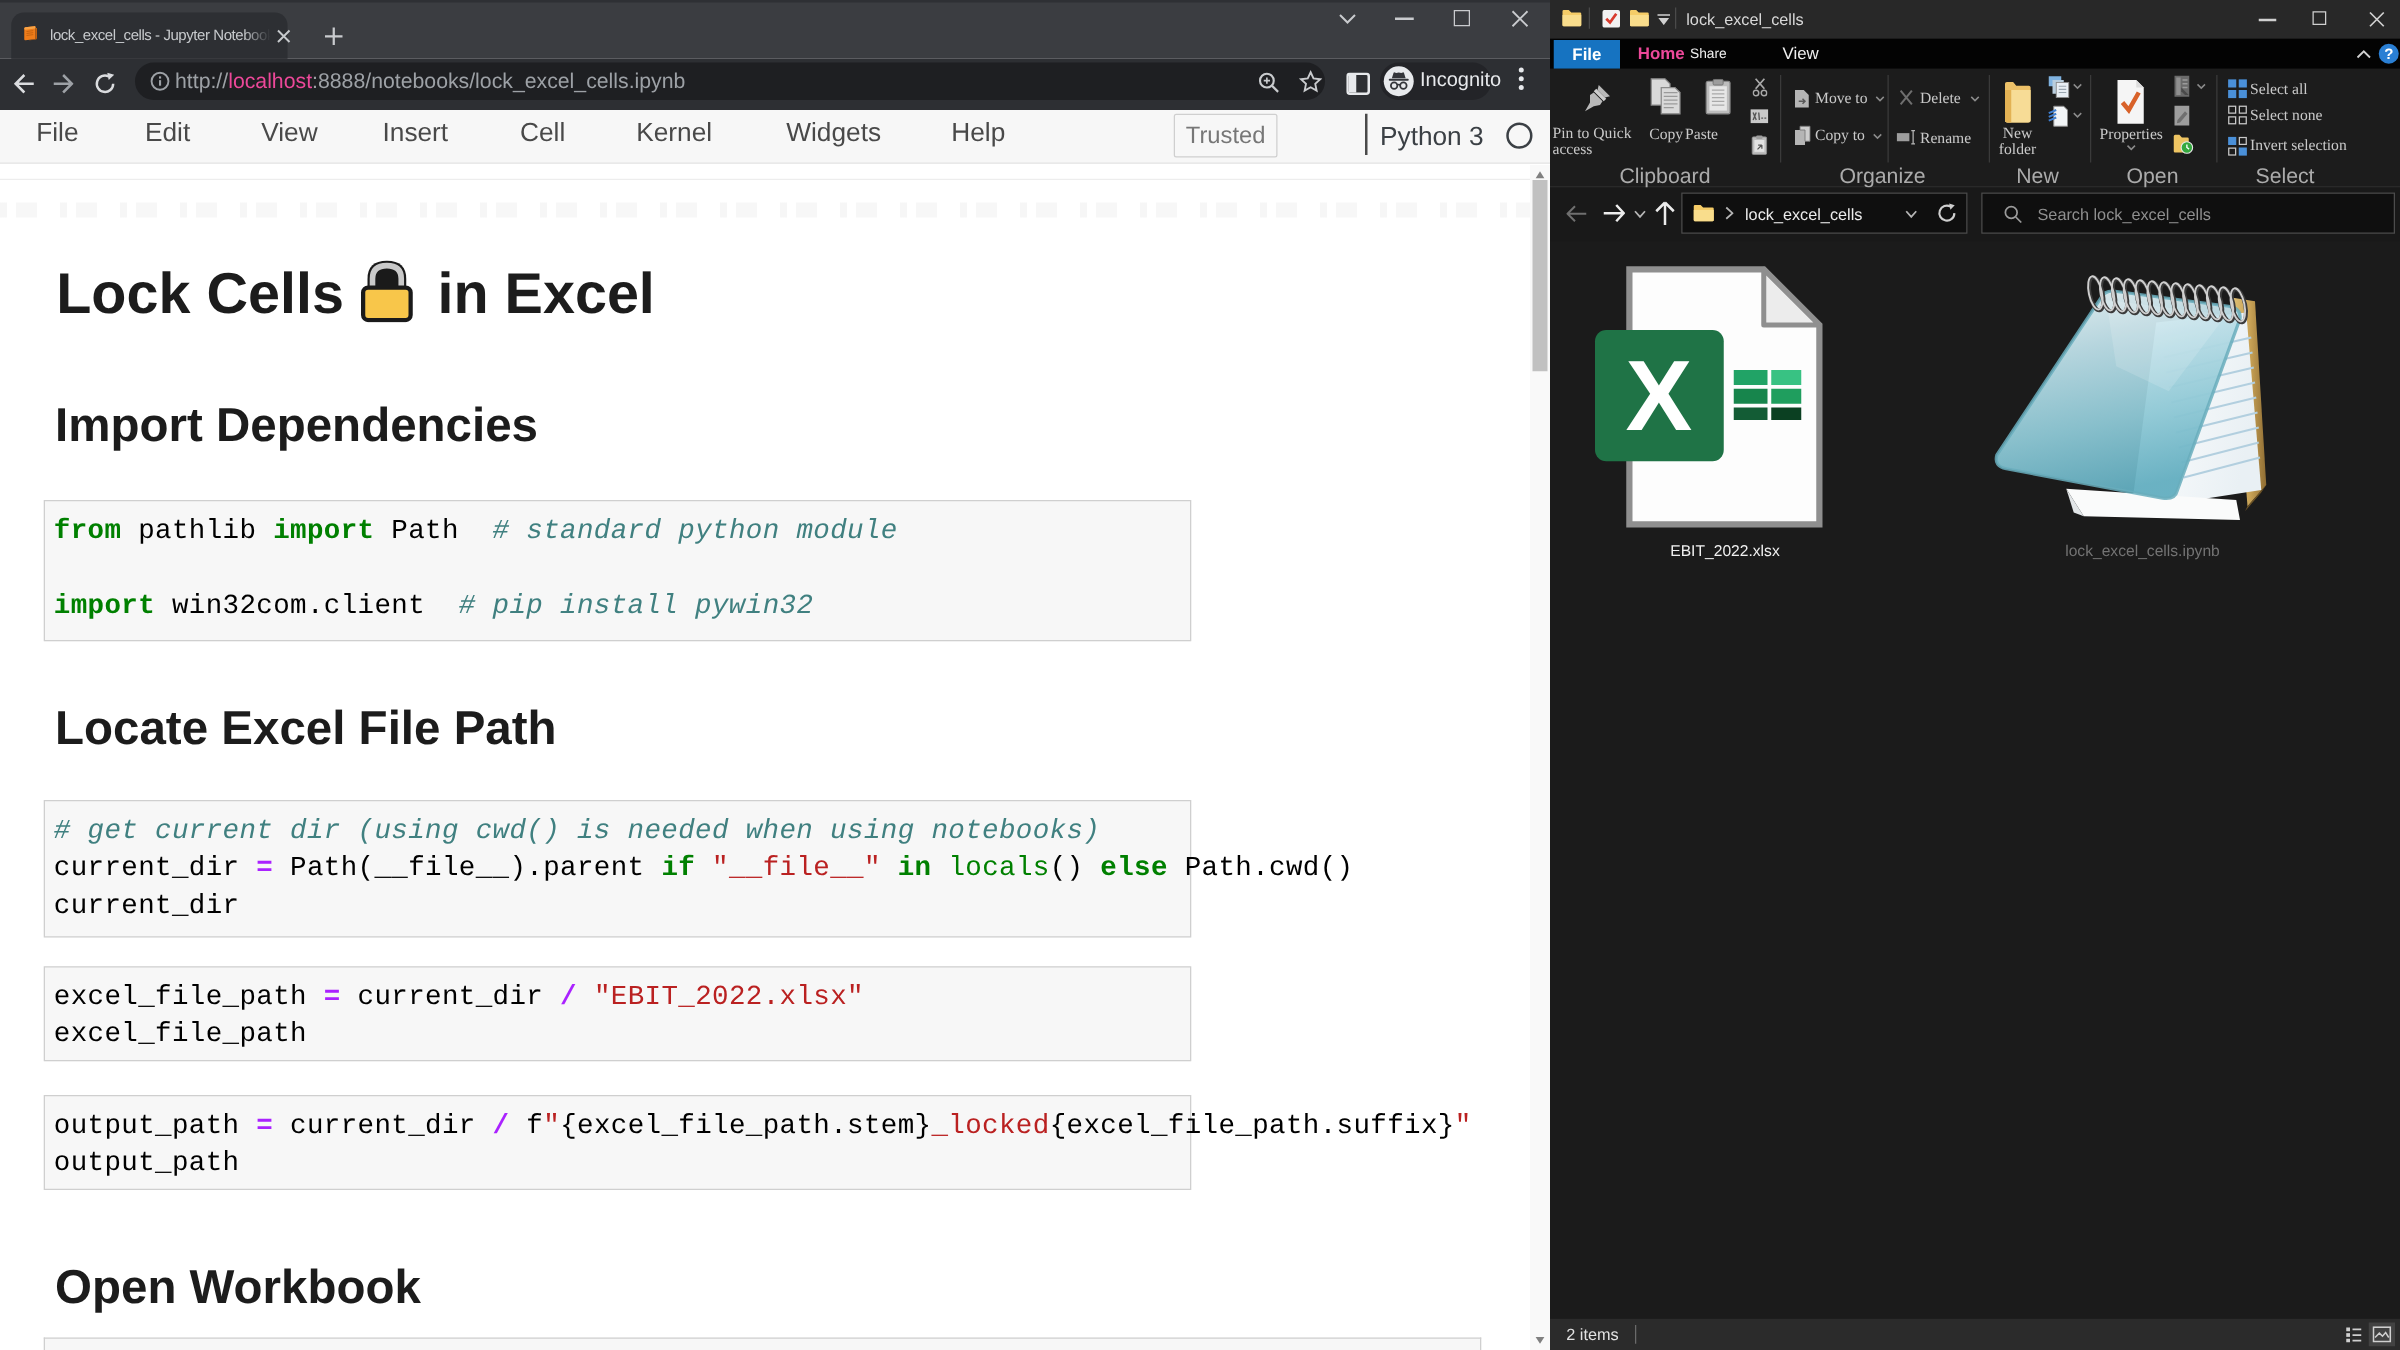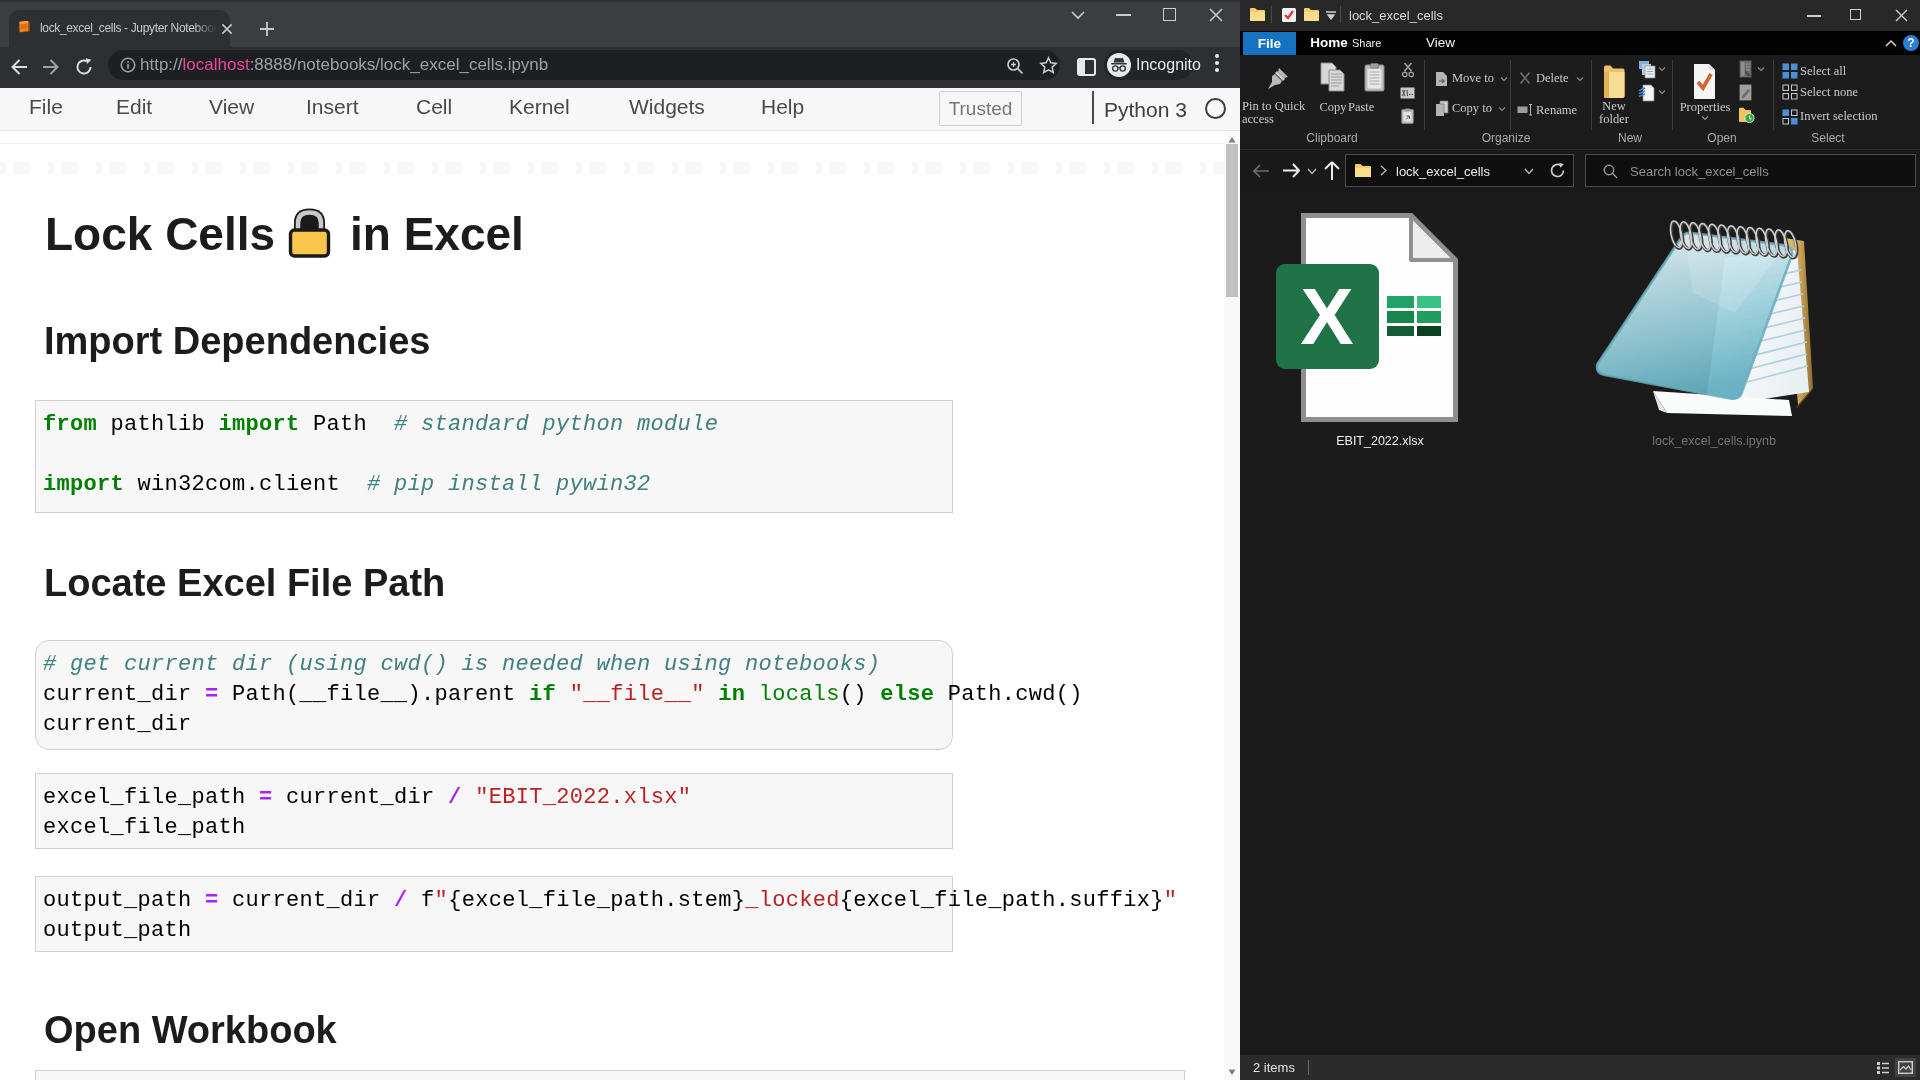--- a/index.html
+++ b/index.html
@@ -219,7 +219,7 @@
 
   <div id="emenu">
     <div class="abs" style="left:3px;top:1px;width:53px;height:23px;background:#1673c1;color:#fff;font-weight:bold;font-size:13.5px;text-align:center;line-height:23px;">File</div>
-    <div class="abs" style="left:65px;top:0;width:48px;height:36px;color:#ffffff;font-weight:bold;font-size:13.5px;text-align:center;line-height:24px;">Home</div>
+    <div class="abs" style="left:65px;top:0;width:48px;height:36px;color:#ec4899;font-weight:bold;font-size:13.5px;text-align:center;line-height:24px;">Home</div>
     <div class="abs" style="left:112px;top:0;height:20px;color:#f0f0f0;font-size:11px;line-height:24px;">Share</div>
     <div class="abs" style="left:186px;top:0;height:24px;color:#f0f0f0;font-size:13.5px;line-height:24px;">View</div>
     <svg class="abs" style="left:645px;top:8px" width="12" height="8" viewBox="0 0 12 8">

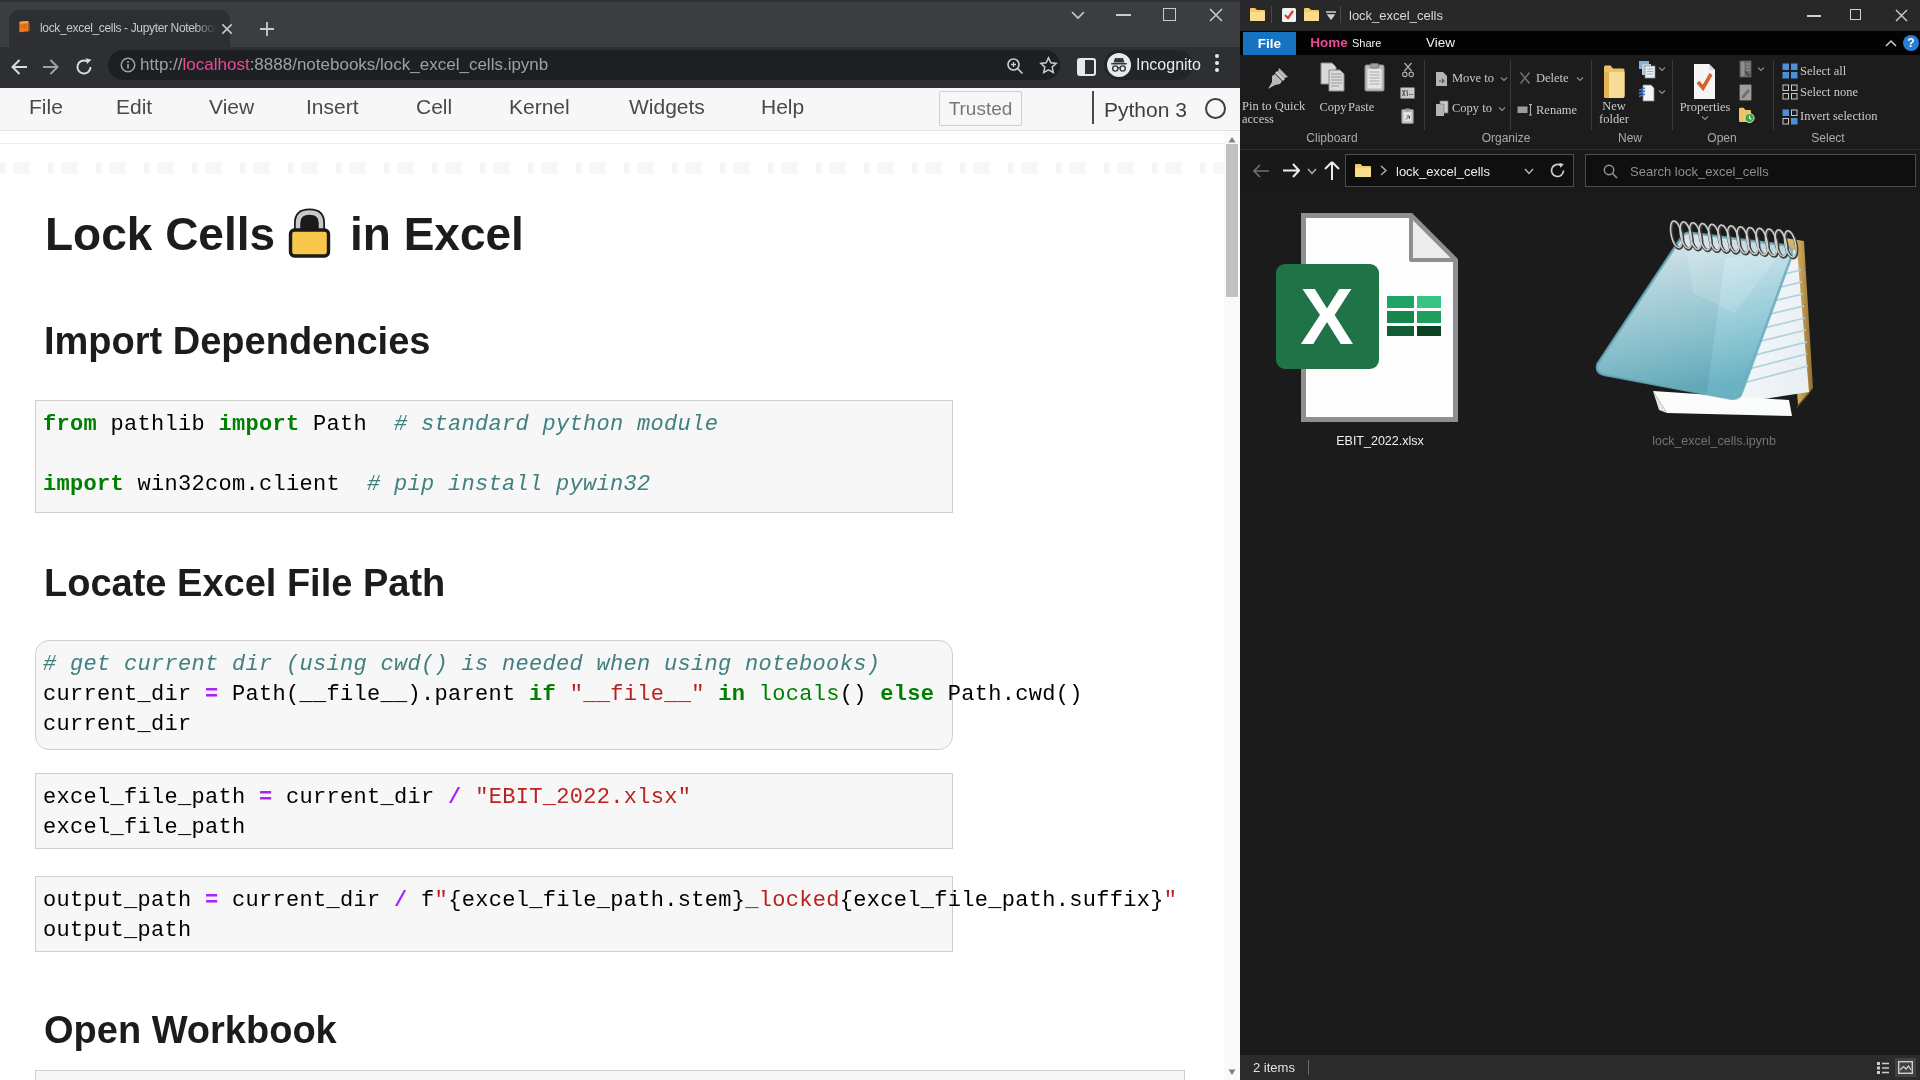--- a/index.html
+++ b/index.html
@@ -38,7 +38,7 @@
   #eaddr { position:absolute; left:0; top:150px; width:680px; height:43px; background:#191919; }
   #efiles { position:absolute; left:0; top:193px; width:680px; height:862px; background:#1b1b1b; }
   #estatus { position:absolute; left:0; top:1055px; width:680px; height:25px; background:#2b2b2b; }
-  .rlabel { position:absolute; font-size:12px; color:#ababab; text-align:center; }
+  .rlabel { position:absolute; font-size:17px; color:#ababab; text-align:center; }
   .rtext { position:absolute; font-size:12.5px; color:#c9c9c9;font-family:Liberation Serif, serif; }
   .rsep { position:absolute; top:5px; height:70px; width:1px; background:#3a3a3a; }
 </style>

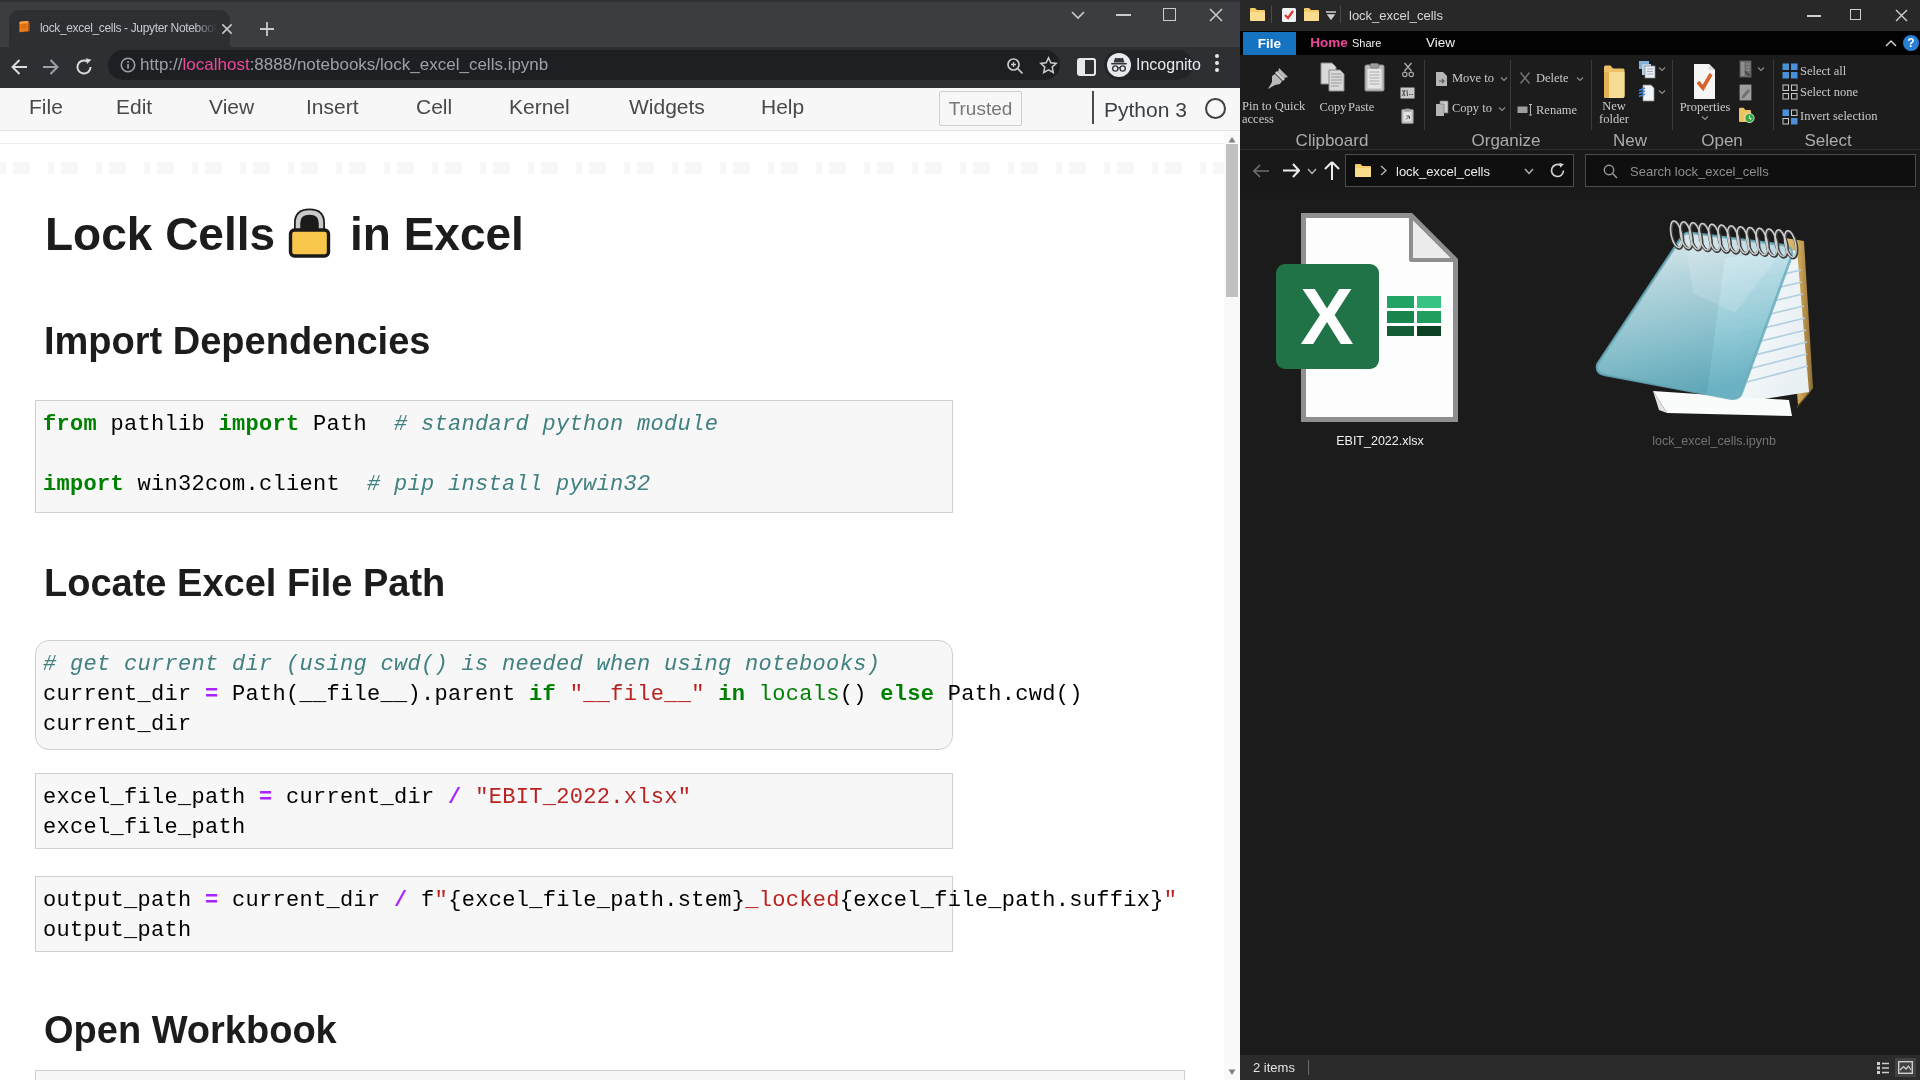--- a/index.html
+++ b/index.html
@@ -164,7 +164,7 @@
 
     <h2 class="nb abs" style="left:44px;top:430px;">Locate Excel File Path</h2>
 
-    <div class="codecell" style="top:508px;height:110px;border-radius:14px;"><span class="c"># get current dir (using cwd() is needed when using notebooks)</span>
+    <div class="codecell" style="top:508px;height:110px;"><span class="c"># get current dir (using cwd() is needed when using notebooks)</span>
 current_dir <span class="o">=</span> Path(__file__).parent <span class="k">if</span> <span class="s">"__file__"</span> <span class="k">in</span> <span class="b">locals</span>() <span class="k">else</span> Path.cwd()
 current_dir</div>
 

